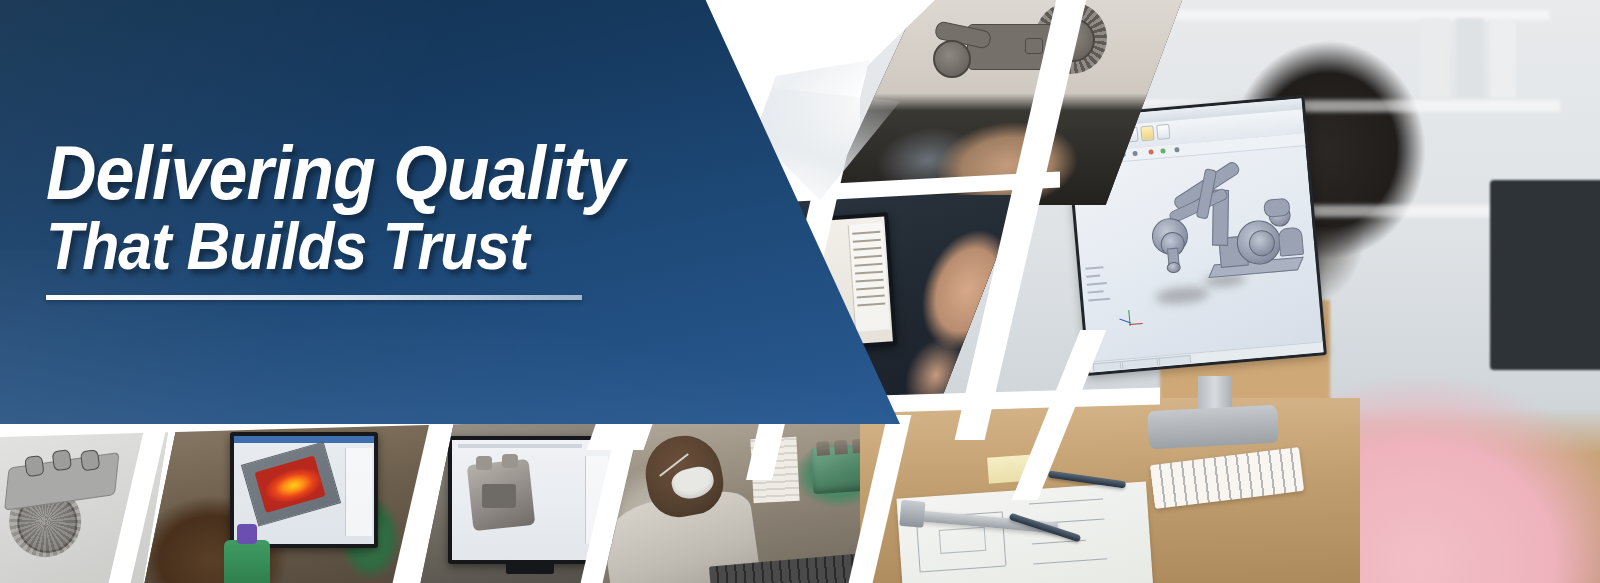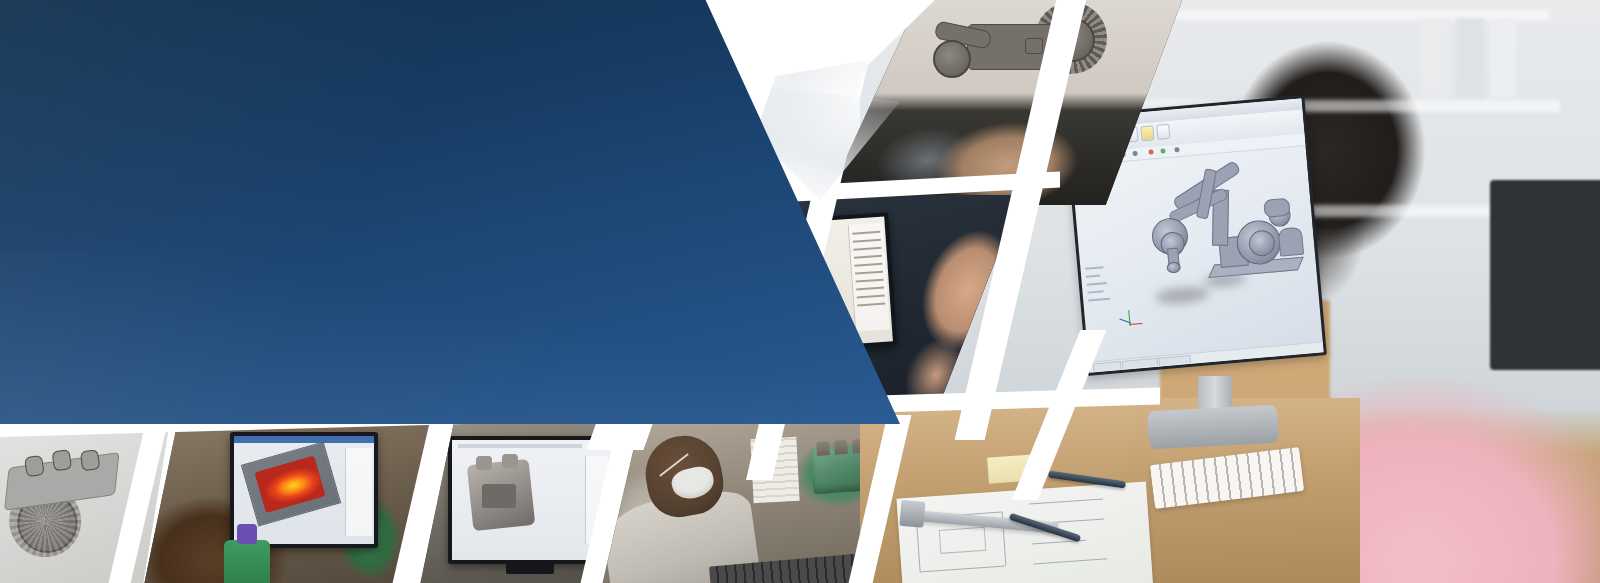--- a/index.html
+++ b/index.html
@@ -646,6 +646,11 @@
     <div class="blue-facet-b"></div>
   </div>
 
+  <div class="headline">
+    <div class="headline-line headline-line-1">Delivering Quality</div>
+    <div class="headline-line headline-line-2">That Builds Trust</div>
+    <div class="headline-rule"></div>
+  </div>
 
 </div>
 

